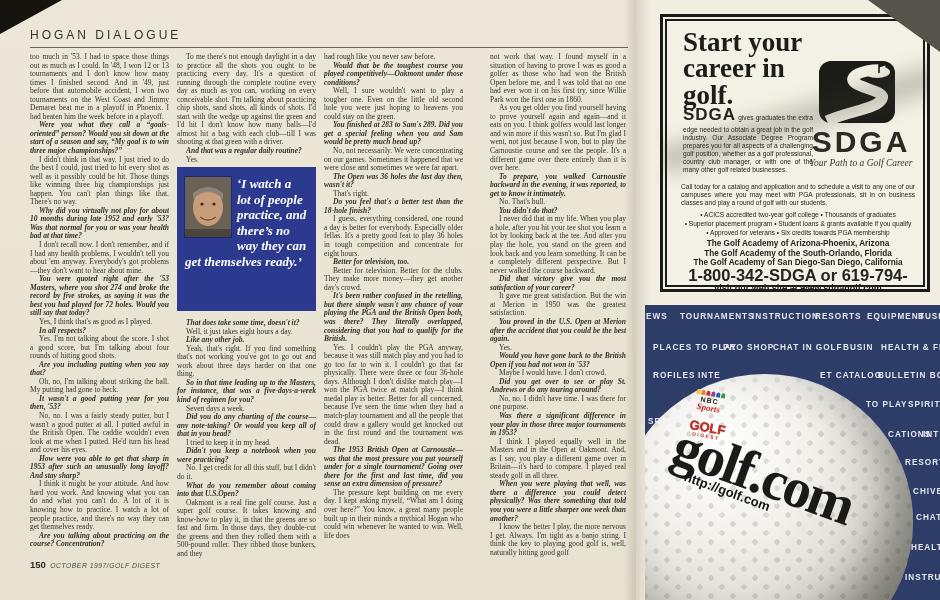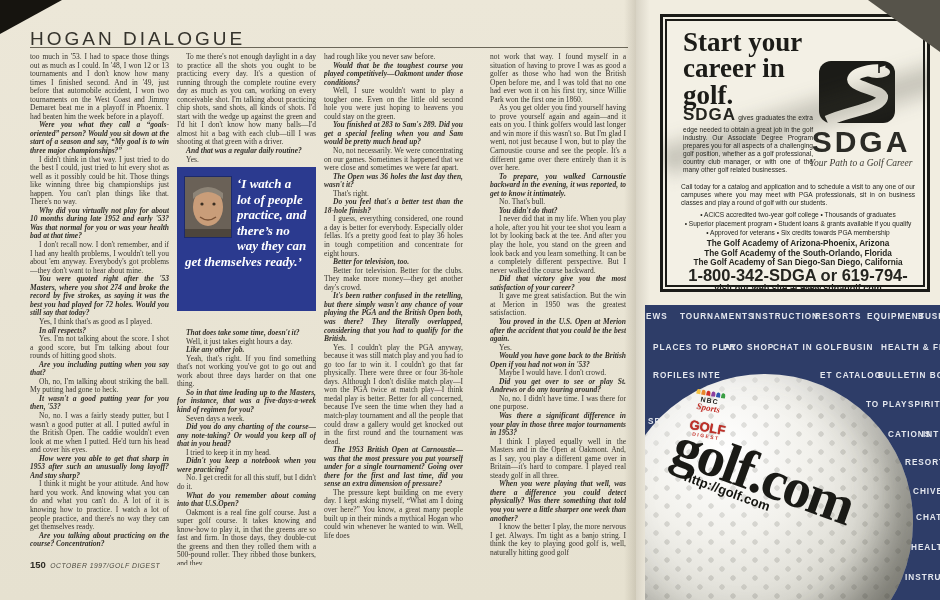--- a/index.html
+++ b/index.html
@@ -19,7 +19,7 @@
 
   
   .kicker{position:absolute;left:30px;top:28px;font-family:"Liberation Sans",sans-serif;
-    font-size:19px;letter-spacing:3px;color:#35332c;font-weight:400;}
+    font-size:12px;letter-spacing:3px;color:#35332c;font-weight:400;}
   .kicker-rule{position:absolute;left:30px;top:47px;width:598px;height:1px;background:#6b6658;}
 
   .col{position:absolute;top:53px;width:139px;height:512px;overflow:hidden;

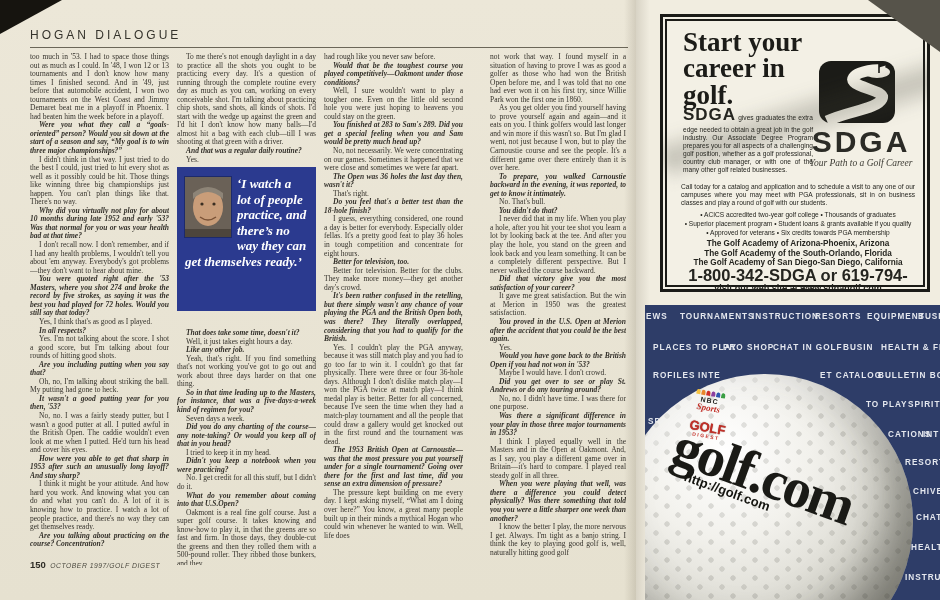--- a/index.html
+++ b/index.html
@@ -35,7 +35,7 @@
 
   
   #pullquote{display:none;width:139px;height:144px;background:#2b3a8f;box-sizing:border-box;
-    margin:3px 0 18px;padding:9px 8px 6px;color:#fff;font-weight:bold;font-style:italic;
+    margin:3px 0 8px;padding:9px 8px 6px;color:#fff;font-weight:bold;font-style:italic;
     font-size:13px;line-height:1.2;text-align:left;text-indent:0;}
   #pullquote .photo{float:left;width:46px;height:60px;margin:1px 6px 2px 0;background:#6a6157;
     outline:1px solid #1d2a6b;}

